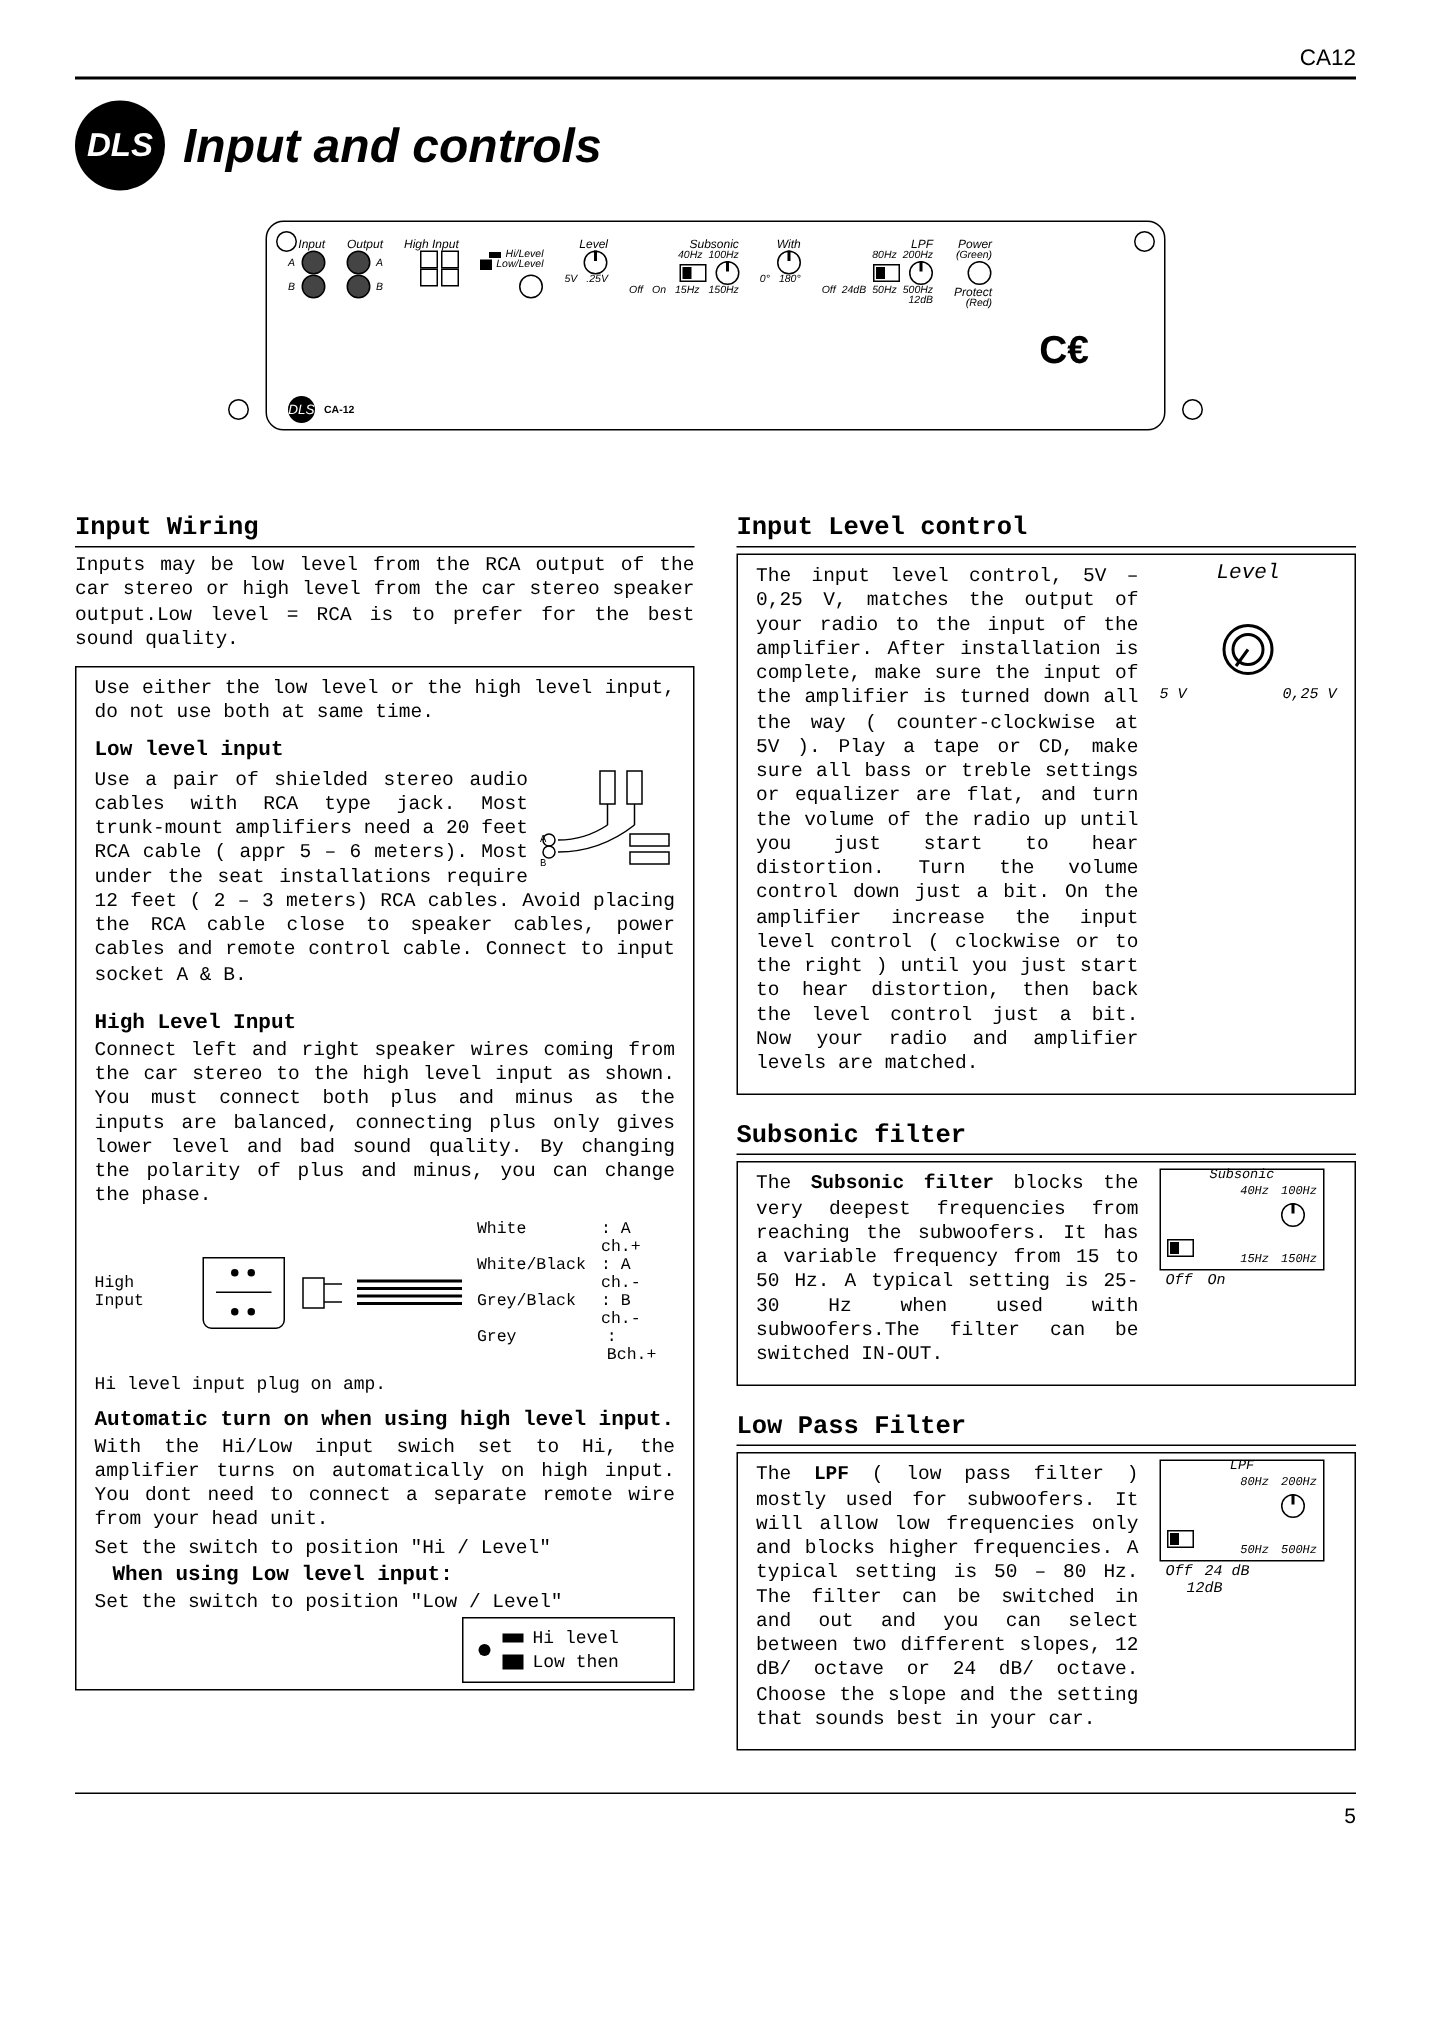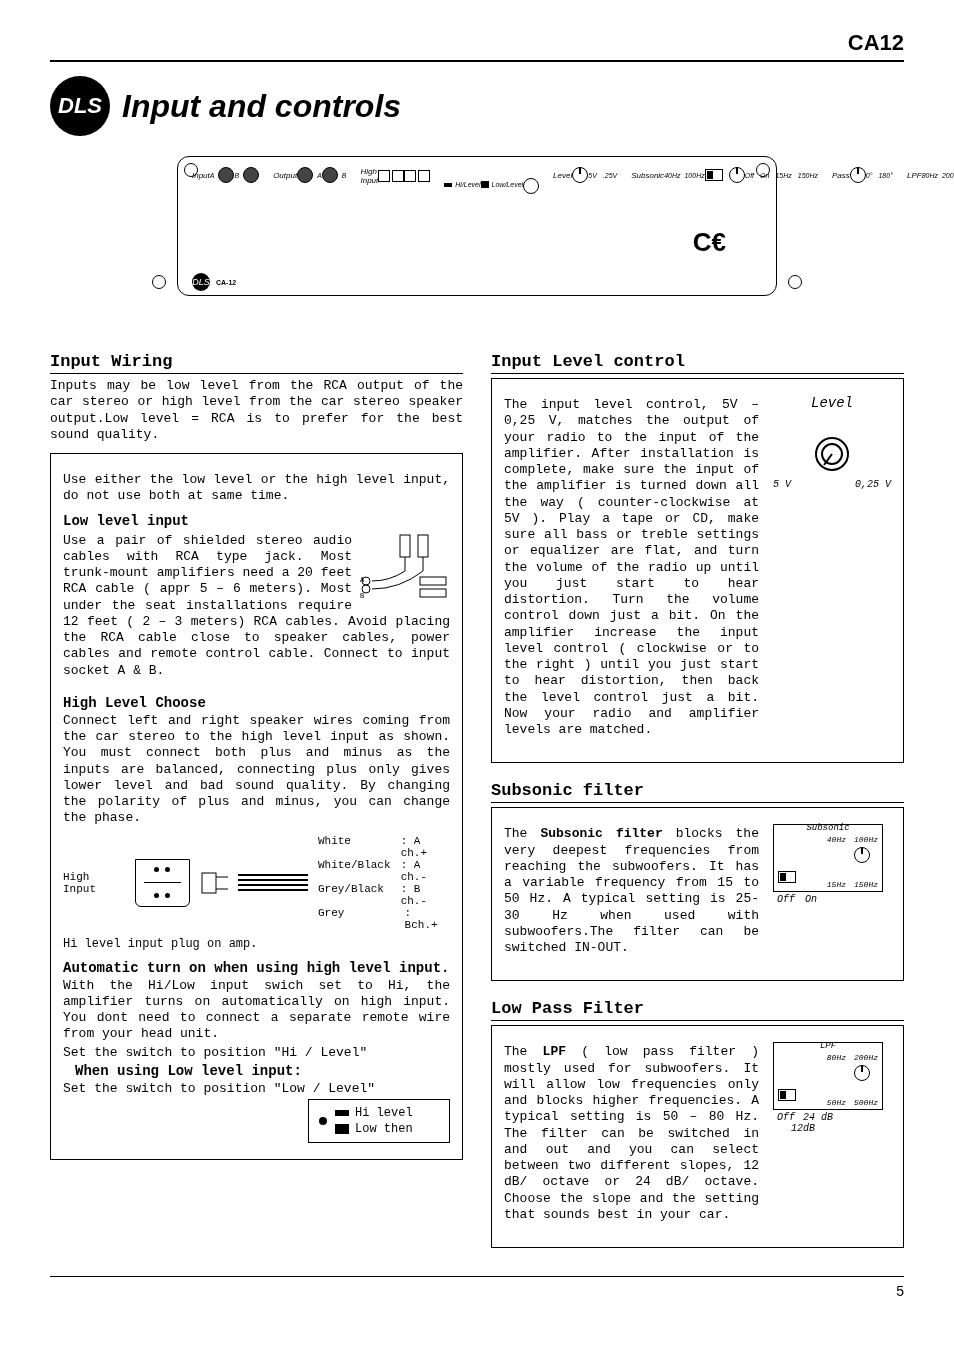--- a/index.html
+++ b/index.html
@@ -16,8 +16,8 @@
   }
   .model-tag {
     text-align: right;
-    font-weight: bold;
-    font-size: 22px;
+    font-weight: normal;
+    font-size: 15px;
     margin-bottom: 4px;
   }
   .title-row {

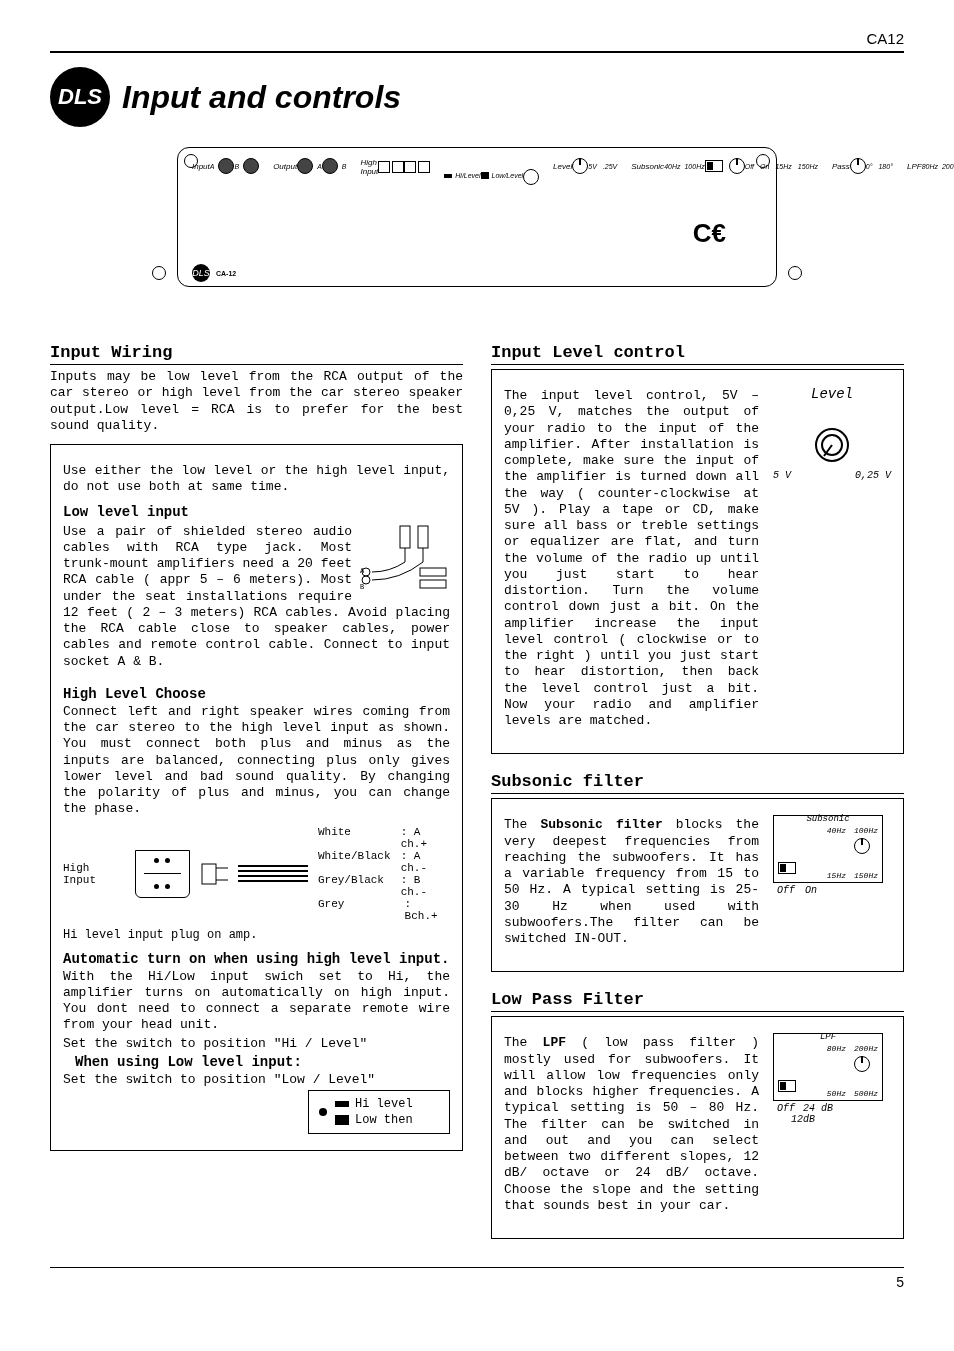--- a/index.html
+++ b/index.html
@@ -67,8 +67,8 @@
   }
   .diagram-block {
     display: flex;
-    flex-direction: row;
-    align-items: center;
+    flex-direction: column;
+    align-items: flex-end;
     font-size: 8px;
     font-style: italic;
   }

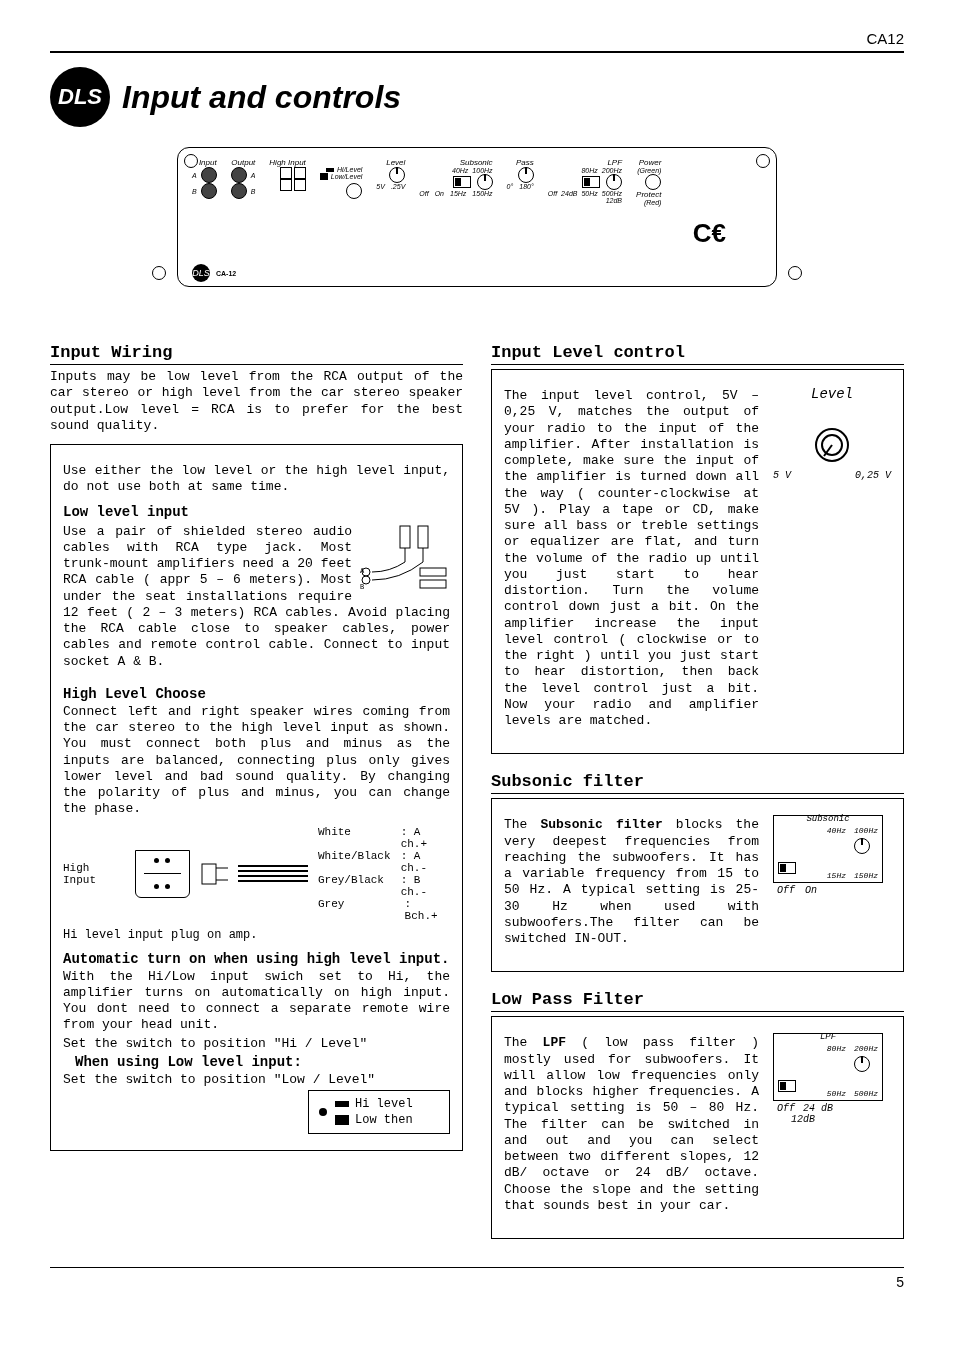--- a/index.html
+++ b/index.html
@@ -252,7 +252,7 @@
         </div>
       </div>
       <div class="diagram-block">
-        <span>Pass</span>
+        <span>With</span>
         <span class="knob"></span>
         <div class="diagram-tiny" style="display:flex;gap:6px;">
           <span>0°</span>

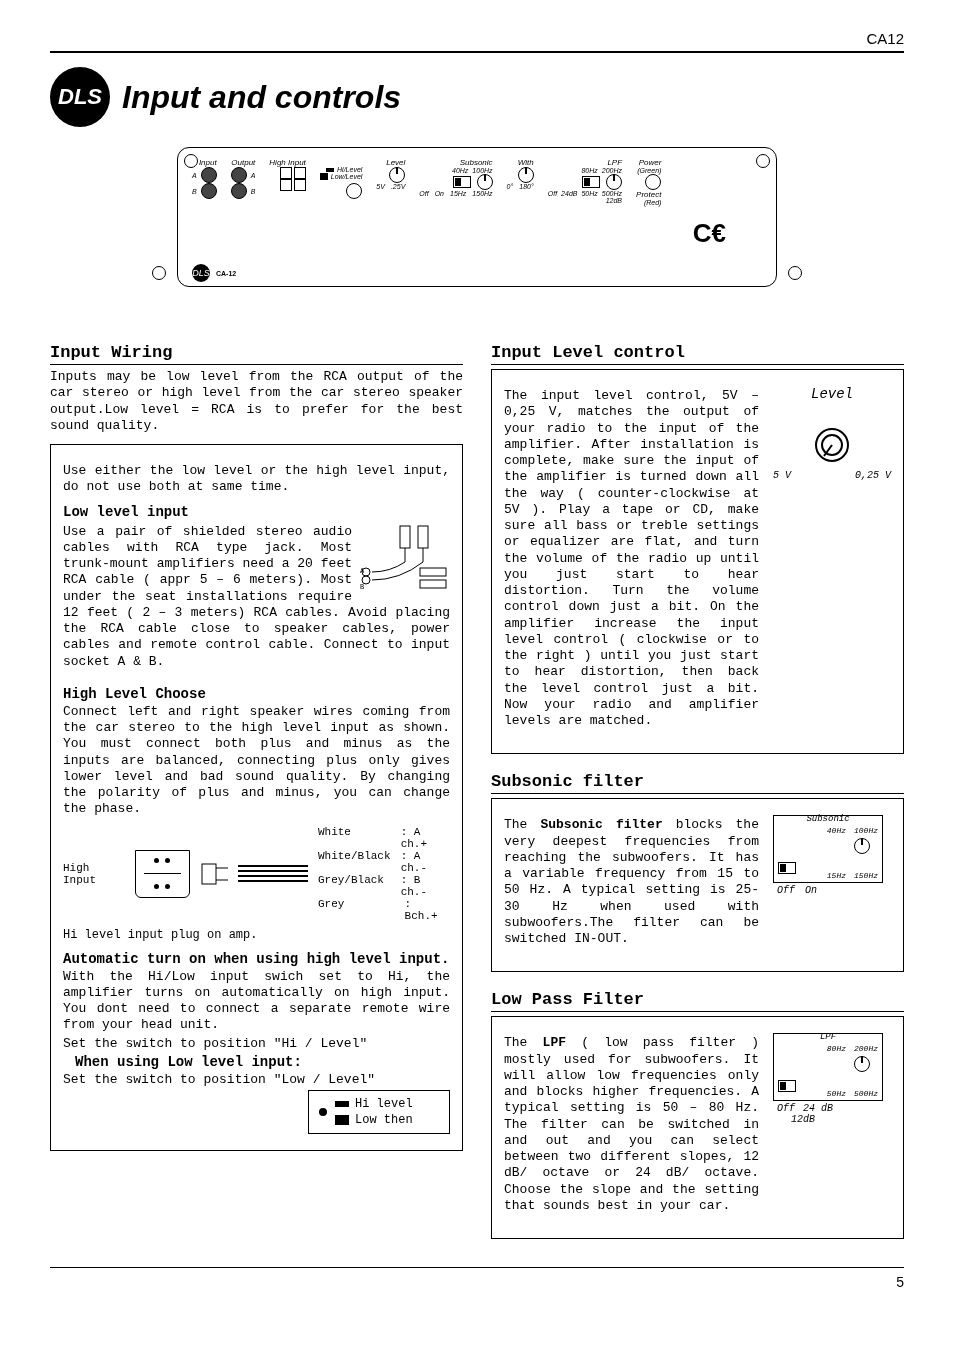--- a/index.html
+++ b/index.html
@@ -106,7 +106,7 @@
 
   .card {
     border: 1.5px solid #000;
-    padding: 16px 12px;
+    padding: 4px 12px;
     margin-bottom: 18px;
   }
   .card h4 {

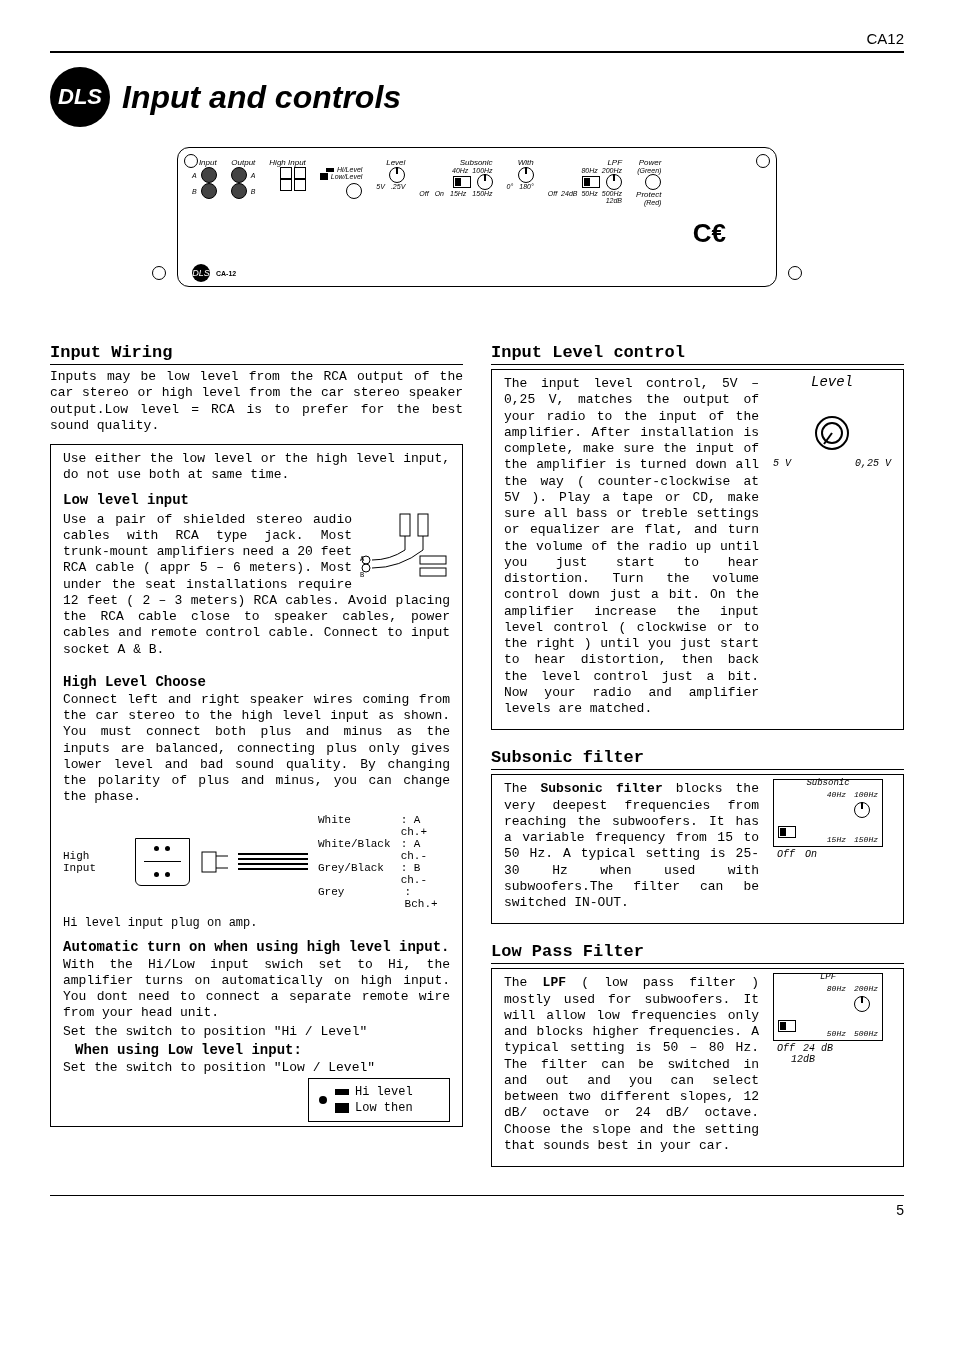--- a/index.html
+++ b/index.html
@@ -323,7 +323,7 @@
           <p>Use a pair of shielded stereo audio cables with RCA type jack. Most trunk-mount amplifiers need a 20 feet RCA cable ( appr 5 – 6 meters). Most under the seat installations require 12 feet ( 2 – 3 meters) RCA cables. Avoid placing the RCA cable close to speaker cables, power cables and remote control cable. Connect to input socket A &amp; B.</p>
         </div>
 
-        <h4>High Level Choose</h4>
+        <h4>High Level Input</h4>
         <p>Connect left and right speaker wires coming from the car stereo to the high level input as shown. You must connect both plus and minus as the inputs are balanced, connecting plus only gives lower level and bad sound quality. By changing the polarity of plus and minus, you can change the phase.</p>
 
         <div class="wire-row">

